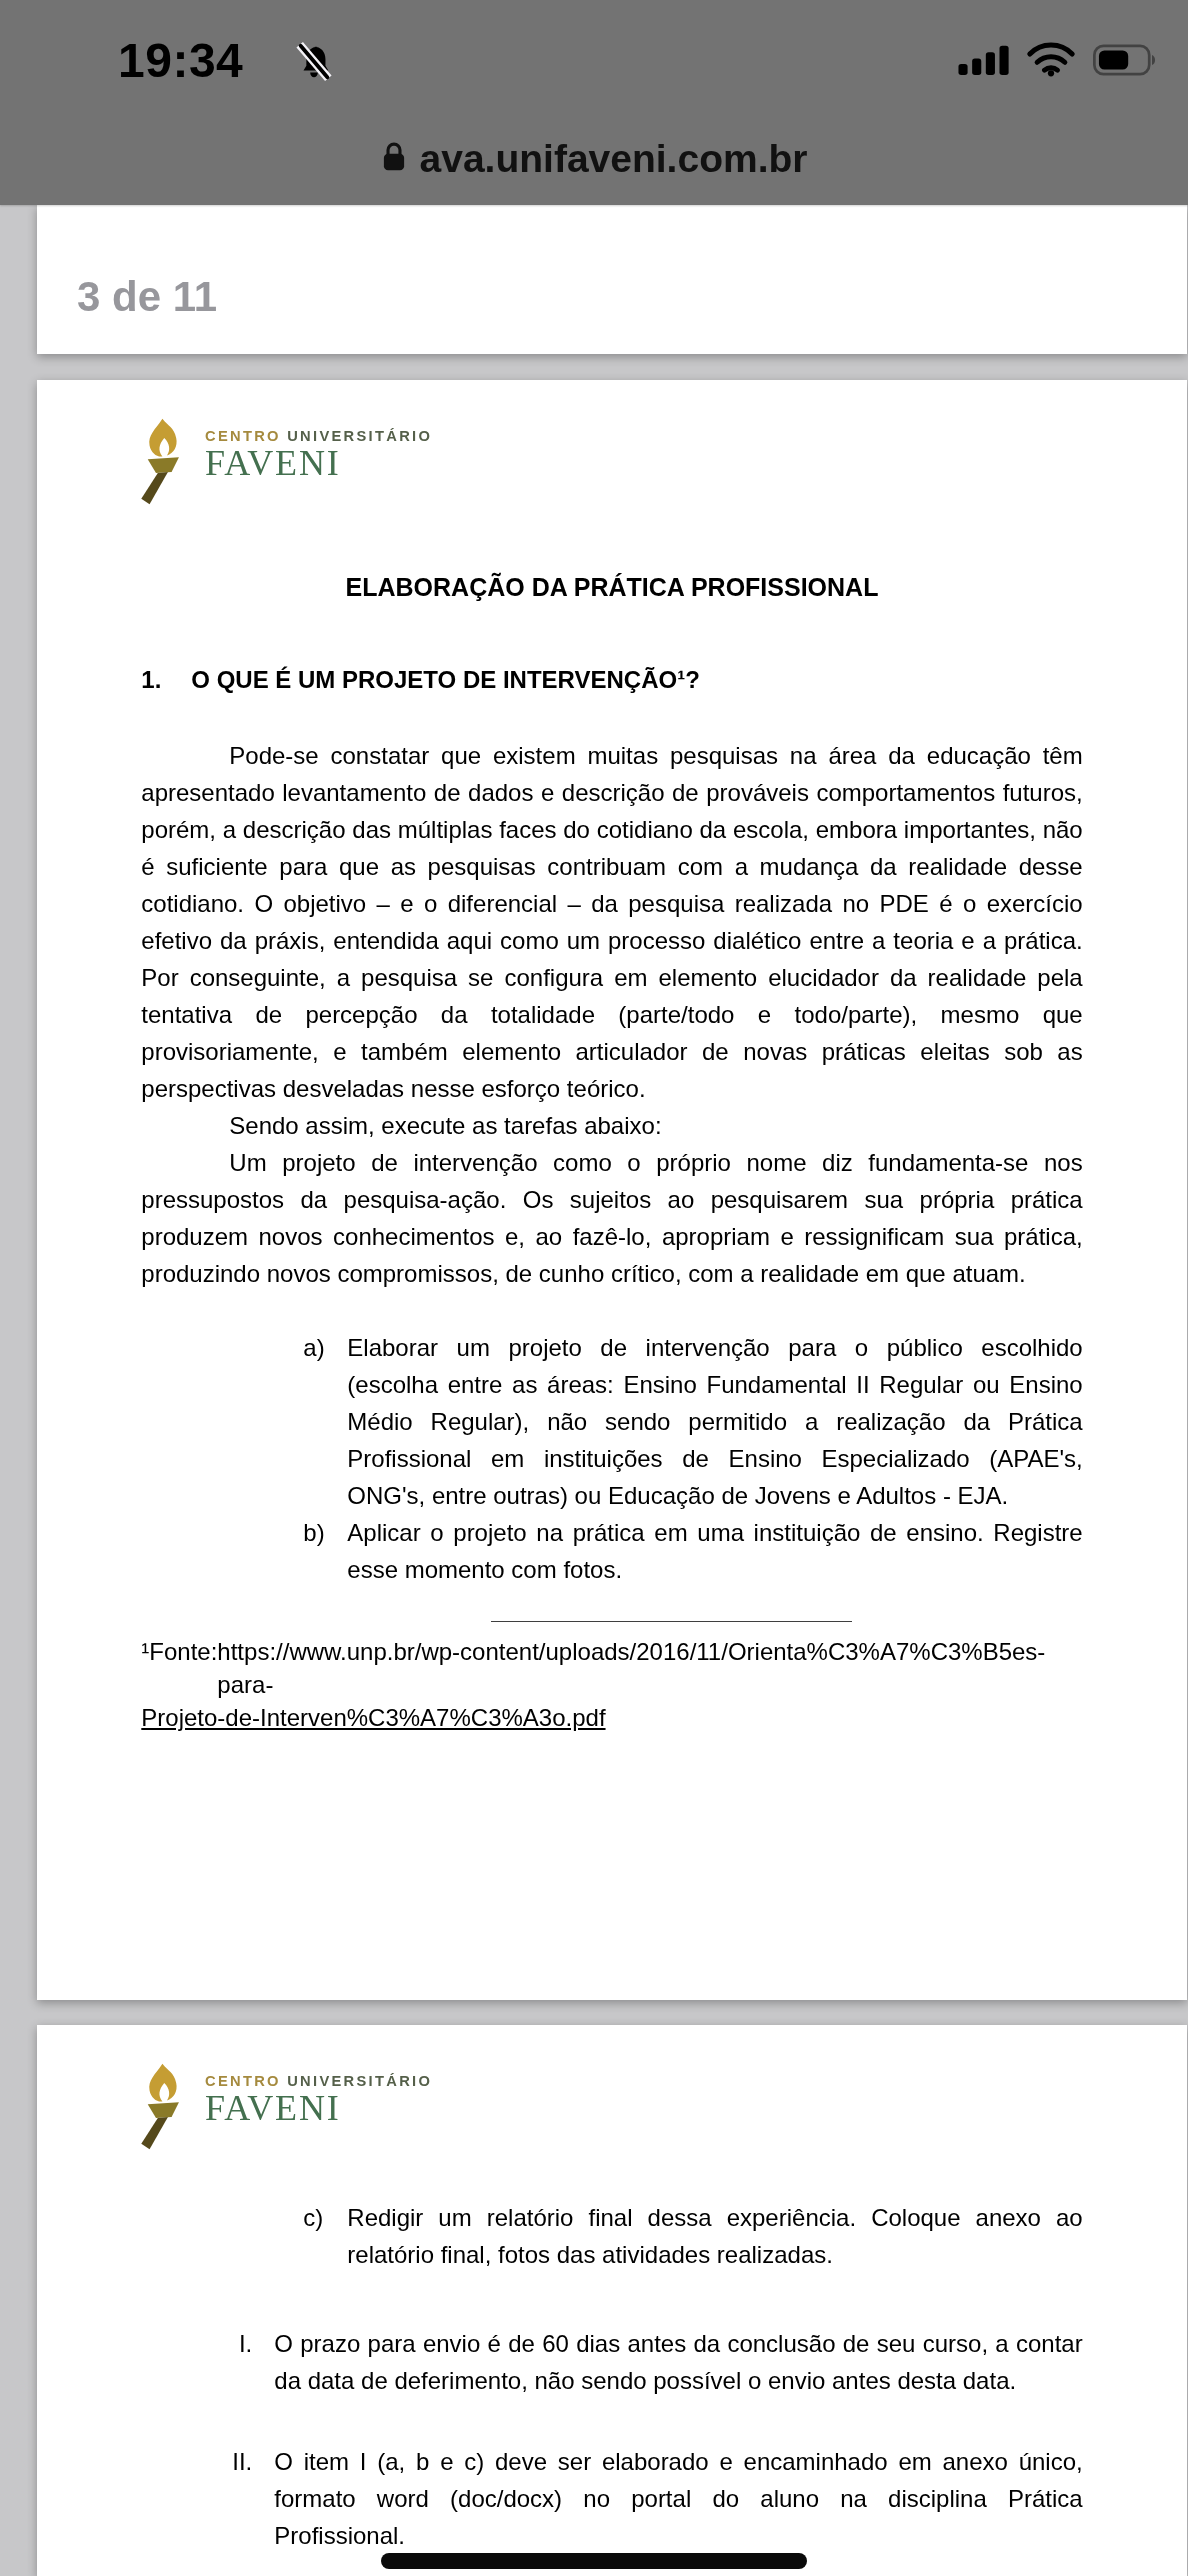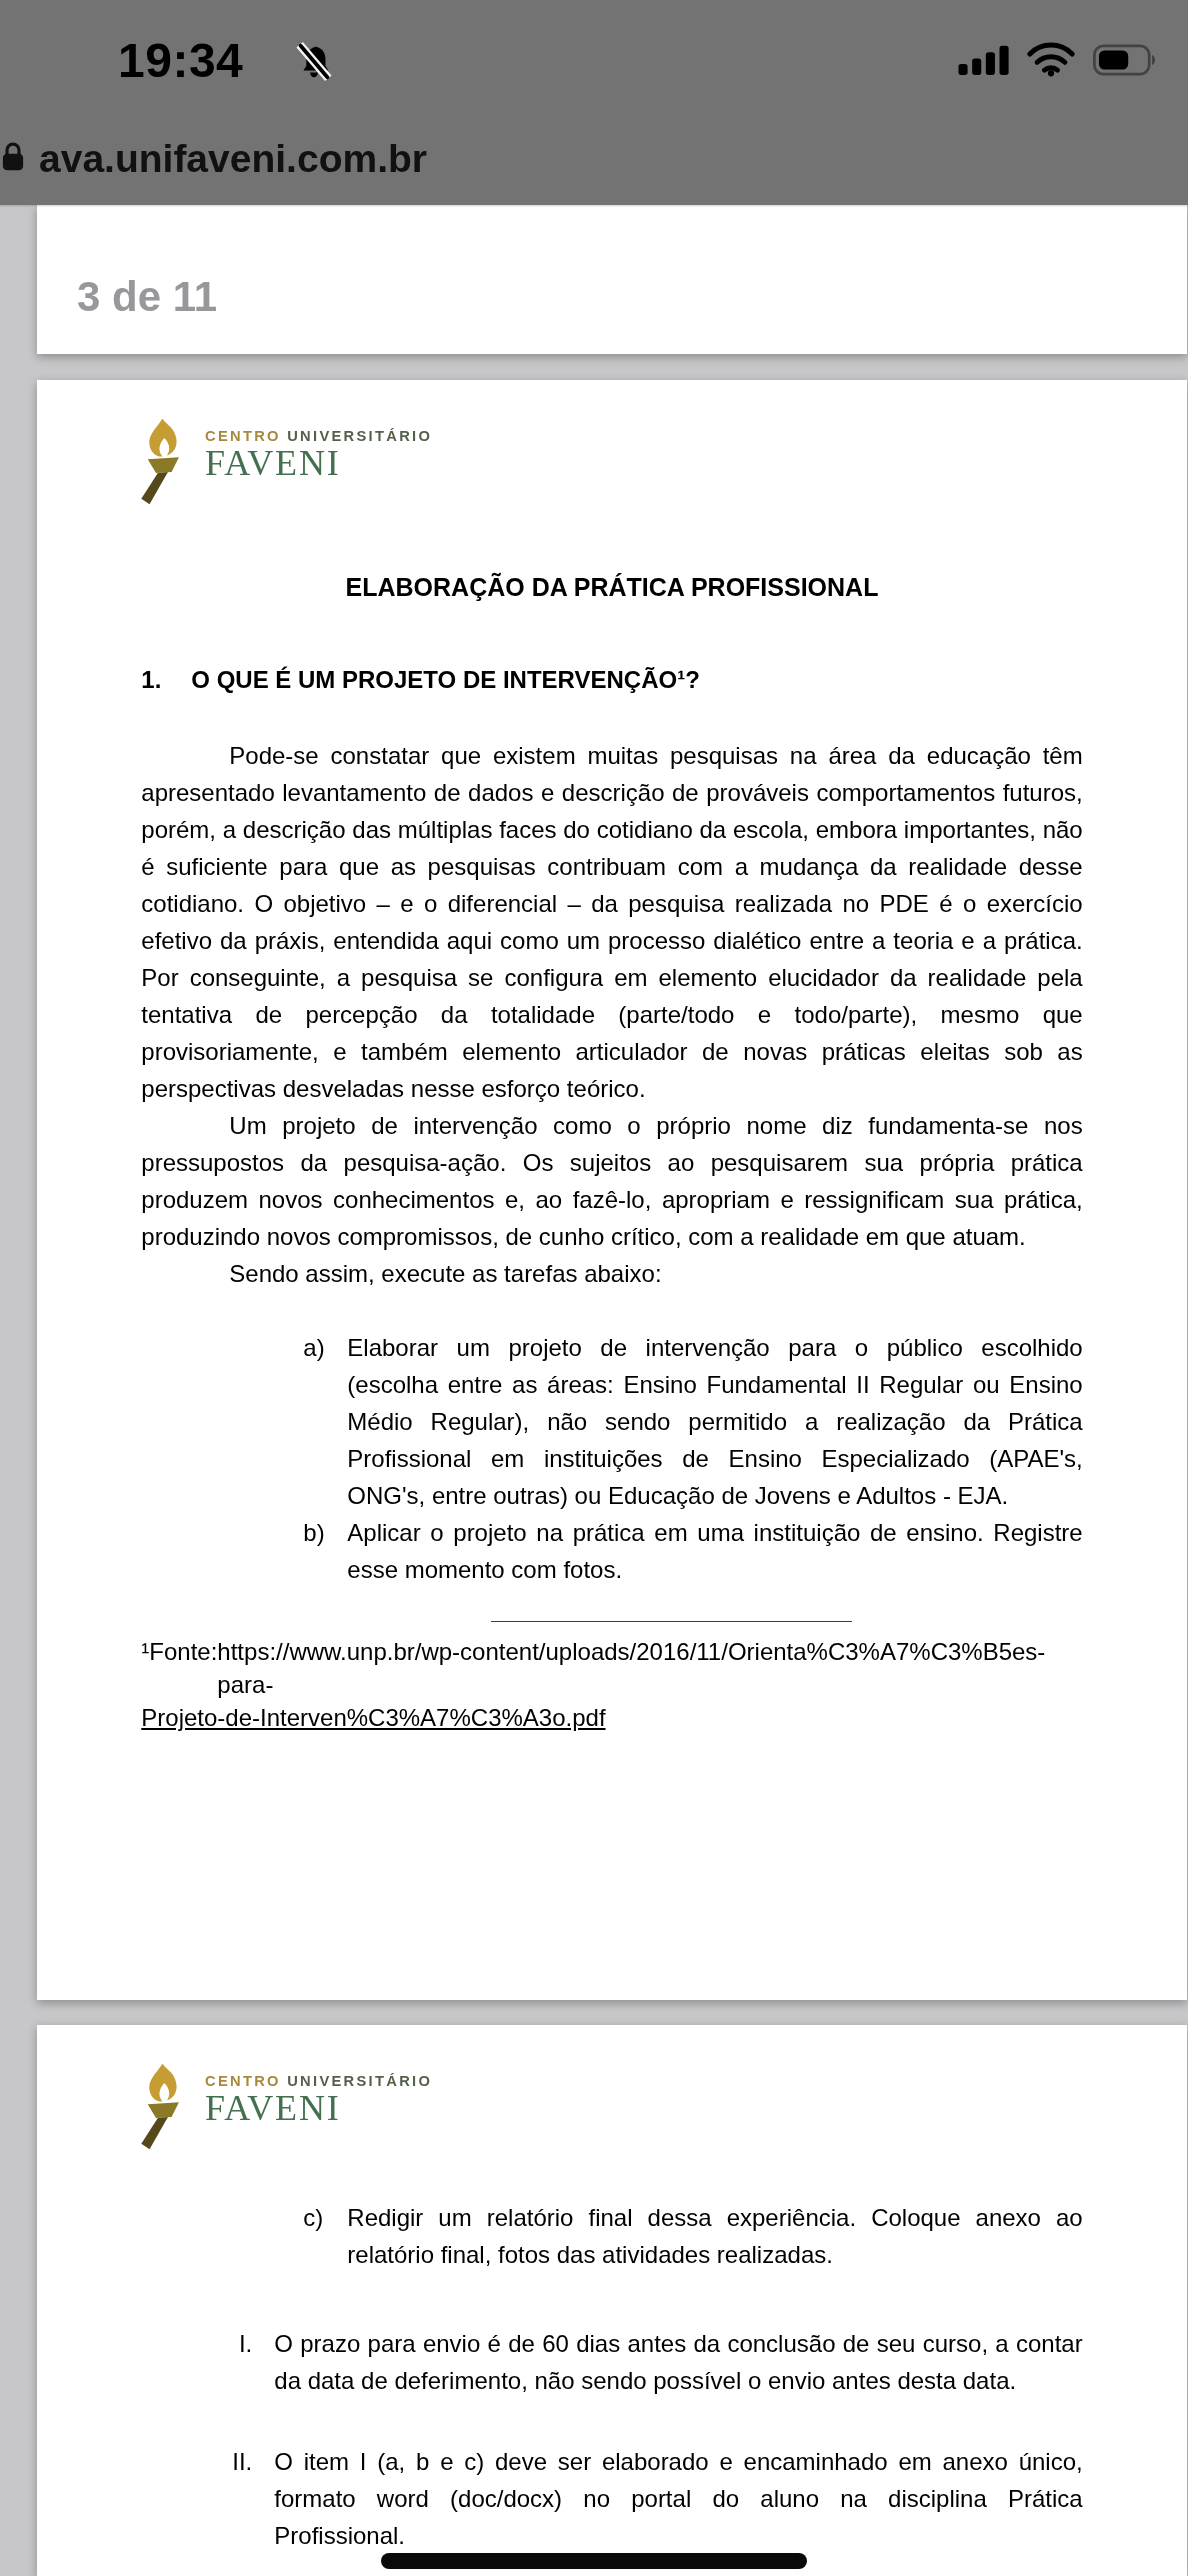--- a/index.html
+++ b/index.html
@@ -12,7 +12,7 @@
   .time{position:absolute;left:118px;top:33px;font-size:48px;font-weight:700;letter-spacing:0.5px;color:#000;}
   .bell{position:absolute;left:293px;top:41px;}
   .right-icons{position:absolute;right:31px;top:42px;display:flex;align-items:center;gap:16.6px;}
-  .addressbar{height:93px;display:flex;align-items:center;gap:13px;cursor:pointer;}
+  .addressbar{height:93px;display:flex;align-items:center;justify-content:center;gap:13px;cursor:pointer;}
   .url{font-size:39px;font-weight:600;color:#111;}
 
   

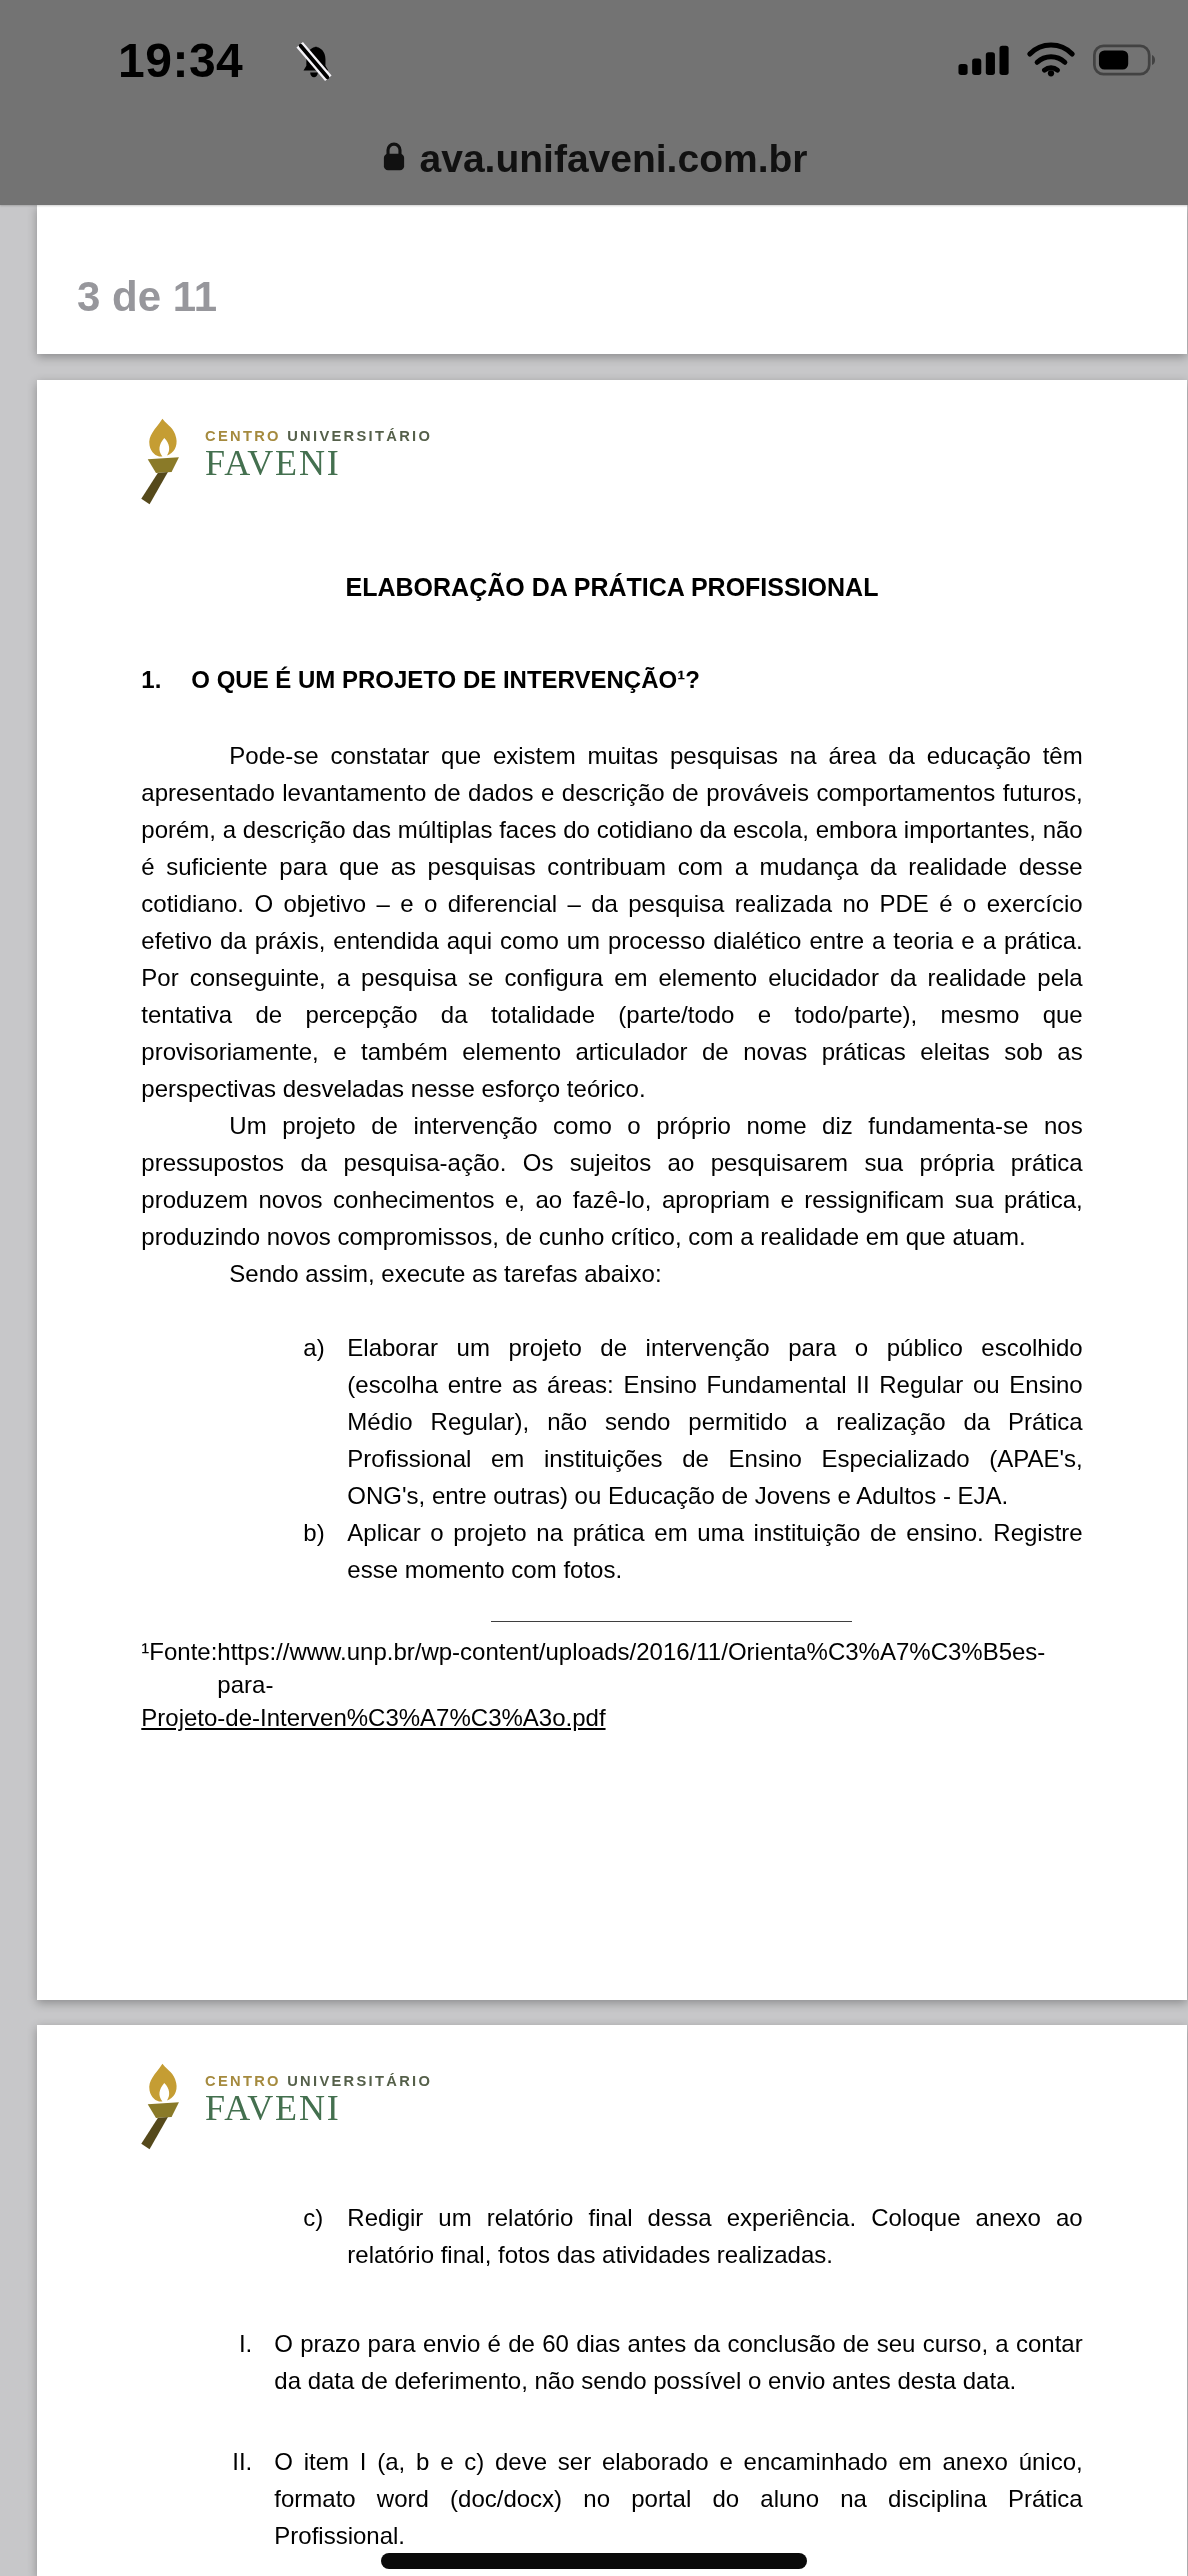--- a/index.html
+++ b/index.html
@@ -91,8 +91,8 @@
       </div>
 
       <p class="para first-para">Pode-se constatar que existem muitas pesquisas na área da educação têm apresentado levantamento de dados e descrição de prováveis comportamentos futuros, porém, a descrição das múltiplas faces do cotidiano da escola, embora importantes, não é suficiente para que as pesquisas contribuam com a mudança da realidade desse cotidiano. O objetivo – e o diferencial – da pesquisa realizada no PDE é o exercício efetivo da práxis, entendida aqui como um processo dialético entre a teoria e a prática. Por conseguinte, a pesquisa se configura em elemento elucidador da realidade pela tentativa de percepção da totalidade (parte/todo e todo/parte), mesmo que provisoriamente, e também elemento articulador de novas práticas eleitas sob as perspectivas desveladas nesse esforço teórico.</p>
+      <p class="para">Sendo assim, execute as tarefas abaixo:</p>
       <p class="para">Um projeto de intervenção como o próprio nome diz fundamenta-se nos pressupostos da pesquisa-ação. Os sujeitos ao pesquisarem sua própria prática produzem novos conhecimentos e, ao fazê-lo, apropriam e ressignificam sua prática, produzindo novos compromissos, de cunho crítico, com a realidade em que atuam.</p>
-      <p class="para">Sendo assim, execute as tarefas abaixo:</p>
 
       <div class="alpha-item alpha-first">
         <span class="a-marker">a)</span>

